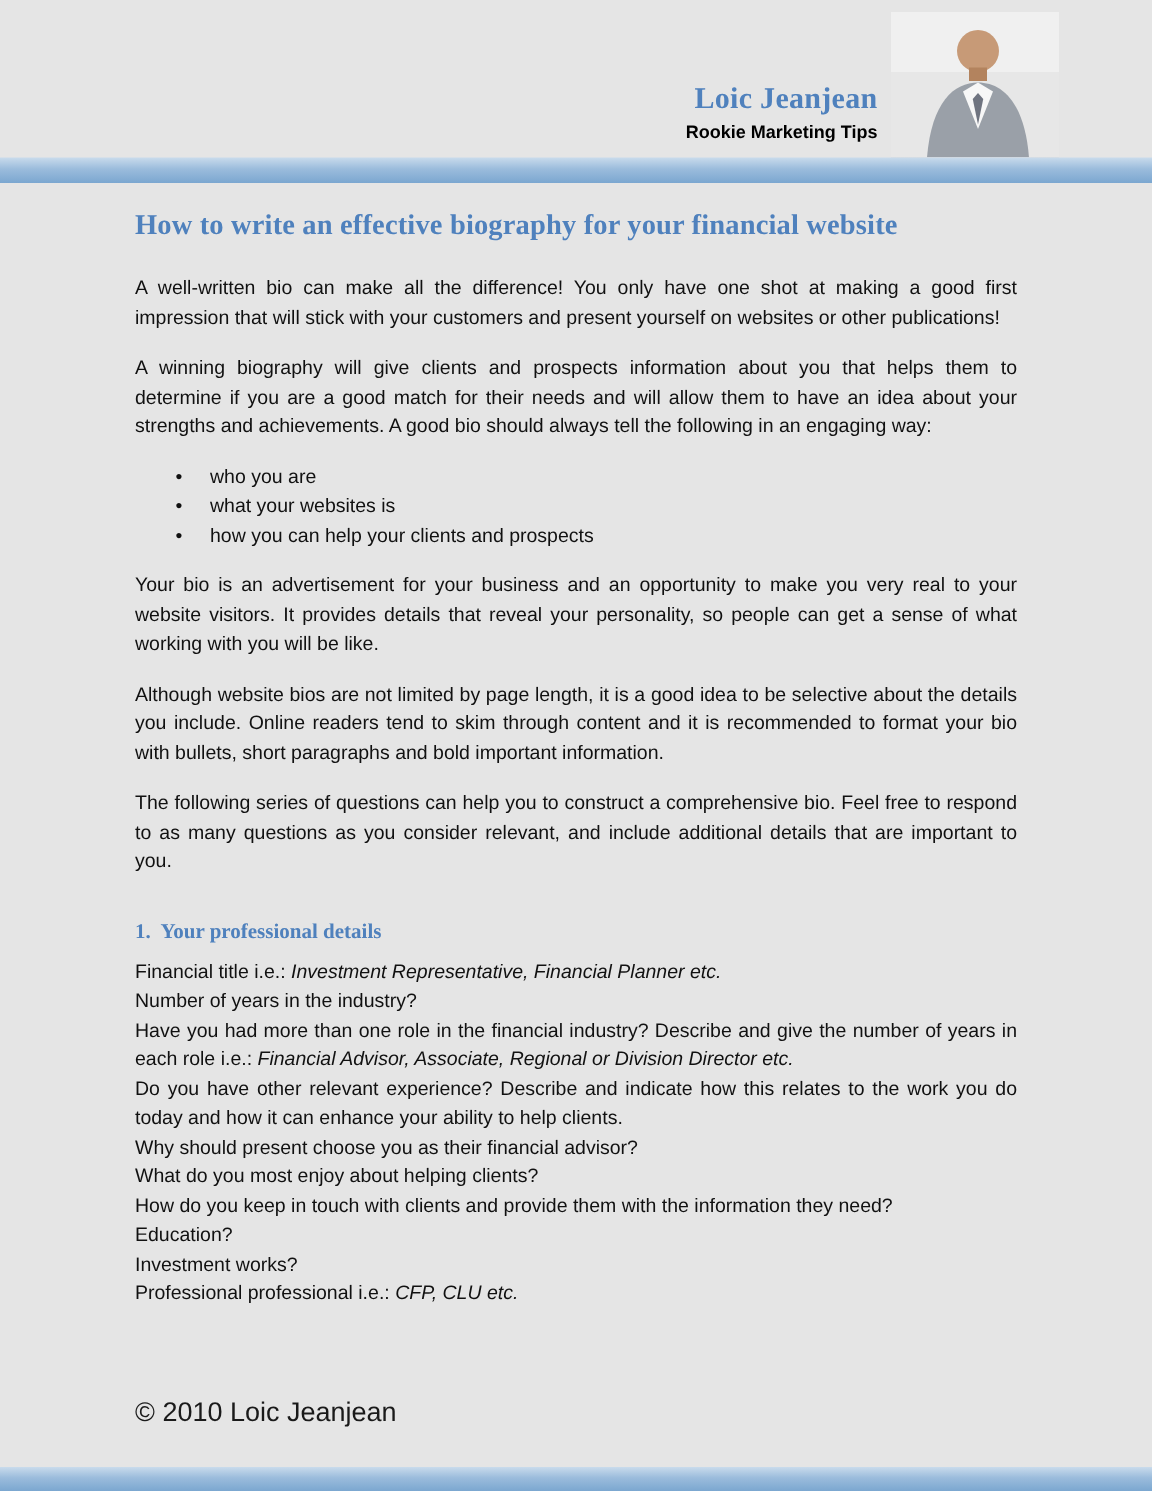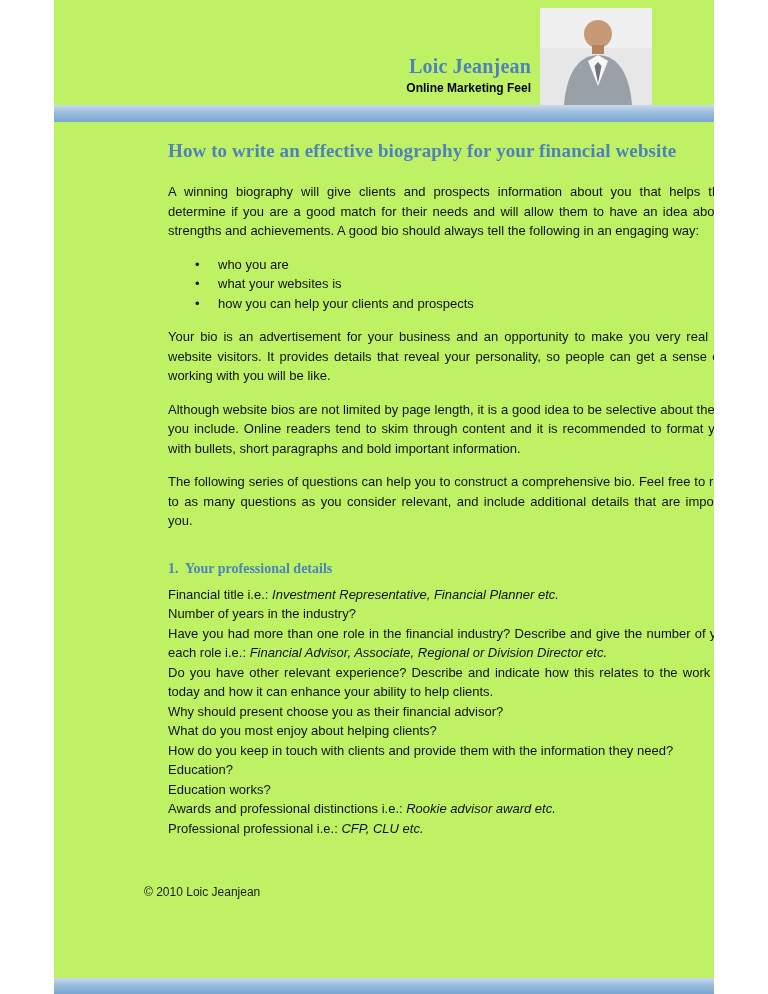--- a/index.html
+++ b/index.html
@@ -5,8 +5,8 @@
   * { margin:0; padding:0; box-sizing:border-box; }
   html,body { background:#ffffff; }
   .page {
-    position:relative; width:660px; height:994px; margin:0 auto;
-    background:#bef264; overflow:hidden;
+    position:relative; width:768px; height:994px; margin:0 auto;
+    background:#e5e5e5; overflow:hidden;
     font-family:"Liberation Sans", sans-serif; color:#111111;
   }
   

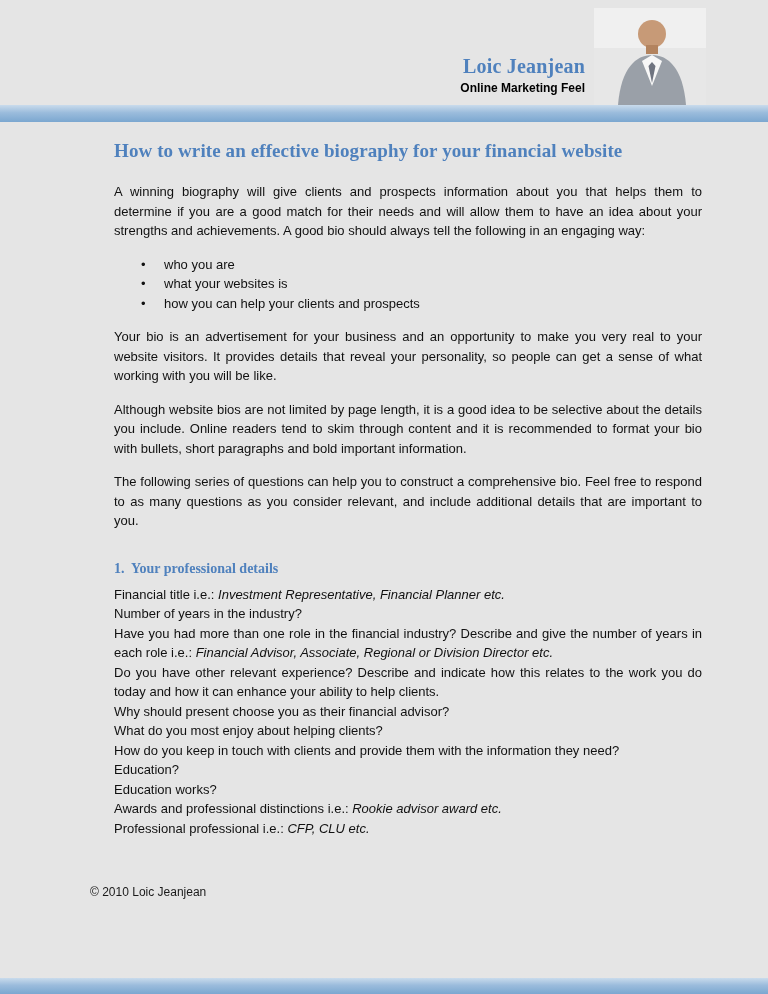--- a/index.html
+++ b/index.html
@@ -53,7 +53,7 @@
 
   <div class="header-text">
     <div class="author-name">Loic Jeanjean</div>
-    <div class="author-tagline">Online Marketing Feel</div>
+    <div class="author-tagline">Rookie Marketing Tips</div>
   </div>
 
   <div class="photo">

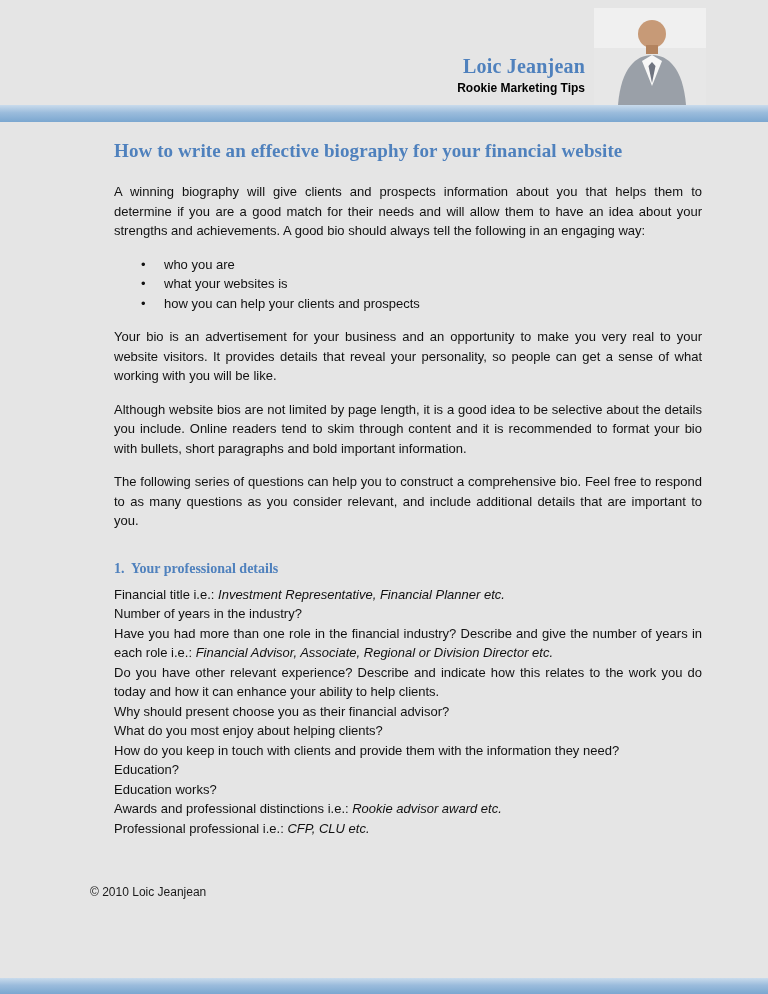--- a/index.html
+++ b/index.html
@@ -28,7 +28,7 @@
   .bottom-bar { bottom:0; height:16px;
     background:linear-gradient(180deg,#c9dbec 0%,#9bbcdc 45%,#7ba7d0 100%); }
   
-  .content { position:absolute; top:140px; left:90px; width:588px;margin-left:24px; }
+  .content { position:absolute; top:140px; left:90px; width:588px; }
   h1.doc-title {
     font-family:"Liberation Serif", serif; font-size:19px; font-weight:bold;
     color:#4f81bd; margin-bottom:20px; letter-spacing:0.1px;

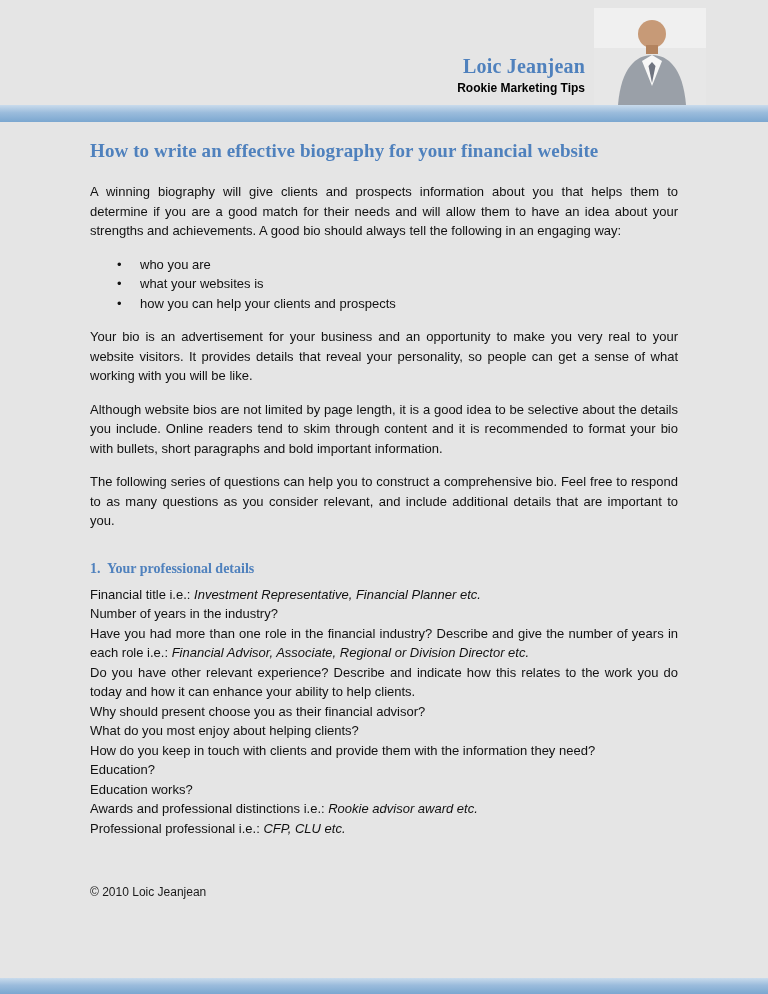--- a/index.html
+++ b/index.html
@@ -73,6 +73,7 @@
   <div class="content">
     <h1 class="doc-title">How to write an effective biography for your financial website</h1>
 
+    <p class="para">A well-written bio can make all the difference! You only have one shot at making a good first impression that will stick with your customers and present yourself on websites or other publications!</p>
     <p class="para">A winning biography will give clients and prospects information about you that helps them to determine if you are a good match for their needs and will allow them to have an idea about your strengths and achievements. A good bio should always tell the following in an engaging way:</p>
 
     <ul class="bullets">

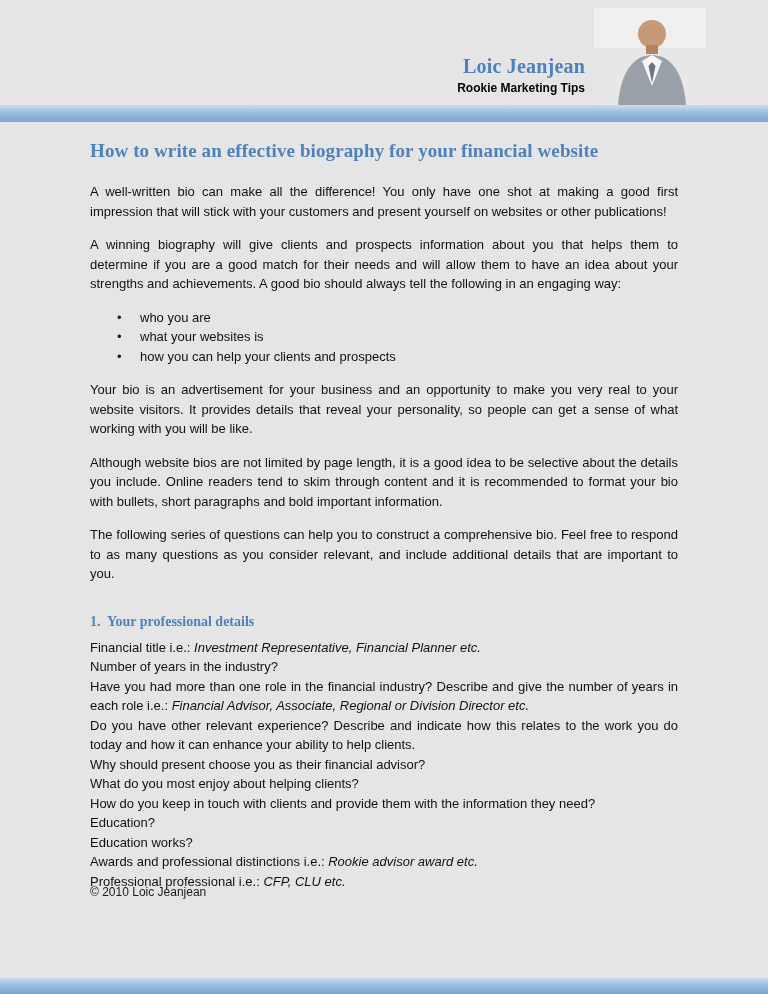--- a/index.html
+++ b/index.html
@@ -96,7 +96,7 @@
     <p class="qline"><span>How do you keep in touch with clients and provide them with the information they need?</span></p>
 
     <p class="qline"><span>Education?</span></p>
-    <p class="qline"><span>Education works?</span></p>
+    <p class="qline"><span>Investment works?</span></p>
     <p class="qline"><span>Awards and professional distinctions i.e.: </span><i>Rookie advisor award etc.</i></p>
     <p class="qline"><span>Professional professional i.e.: </span><i>CFP, CLU etc.</i></p>
   </div>

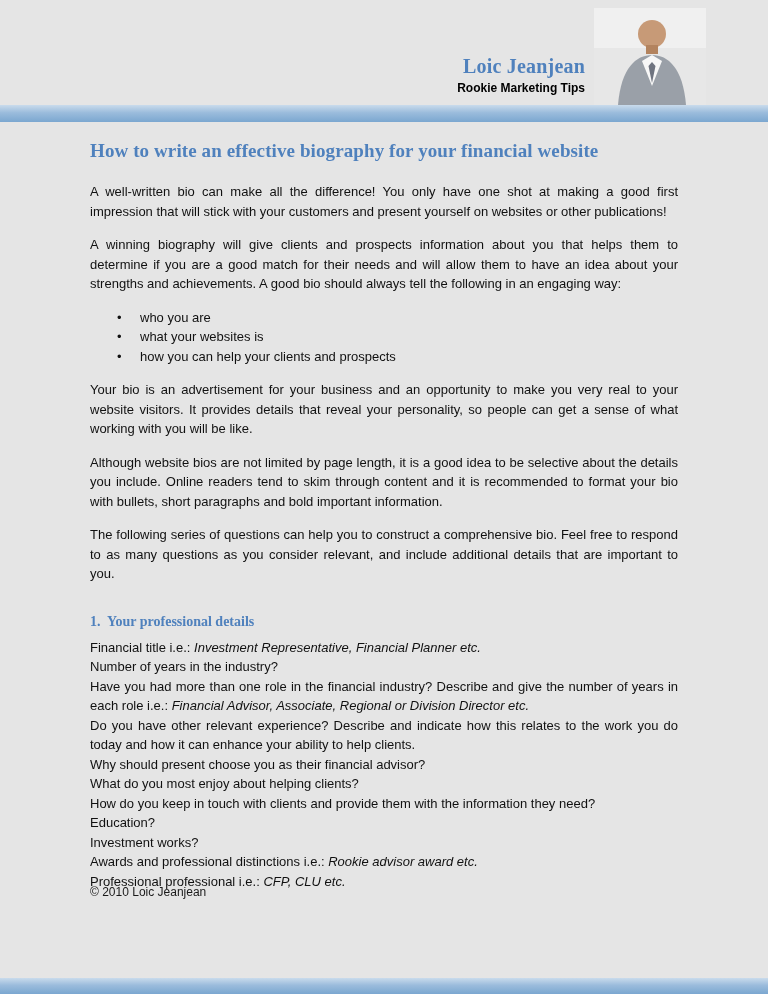--- a/index.html
+++ b/index.html
@@ -97,7 +97,6 @@
 
     <p class="qline"><span>Education?</span></p>
     <p class="qline"><span>Investment works?</span></p>
-    <p class="qline"><span>Awards and professional distinctions i.e.: </span><i>Rookie advisor award etc.</i></p>
     <p class="qline"><span>Professional professional i.e.: </span><i>CFP, CLU etc.</i></p>
   </div>
 

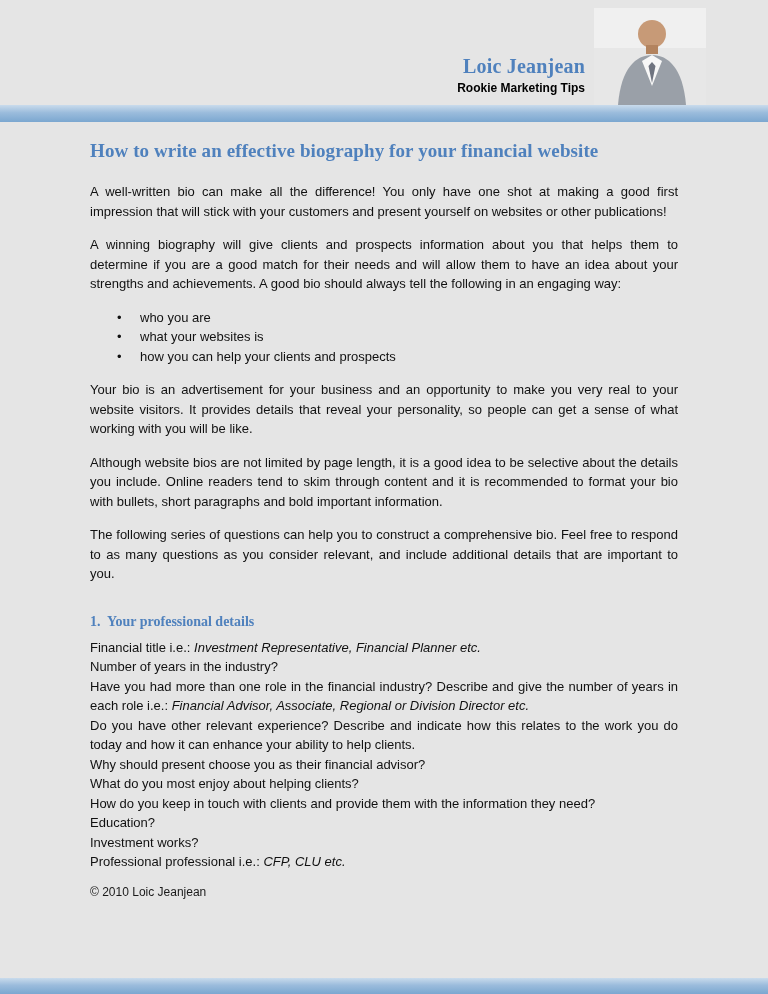--- a/index.html
+++ b/index.html
@@ -44,7 +44,7 @@
   .qline { font-size:13px; line-height:19.5px; text-align:justify; }
   .qline i { }
   
-  .footer { position:absolute; left:90px; top:885px; font-size:12px; color:#1a1a1a; }
+  .footer { position:absolute; left:90px; top:931px; font-size:18px; color:#1a1a1a; }
 </style>
 </head>
 <body>

